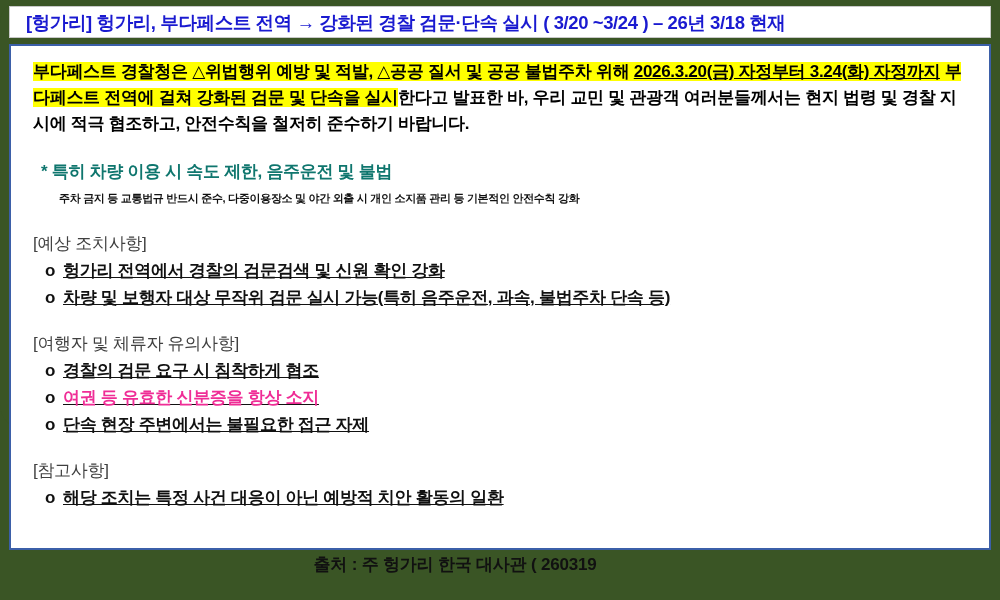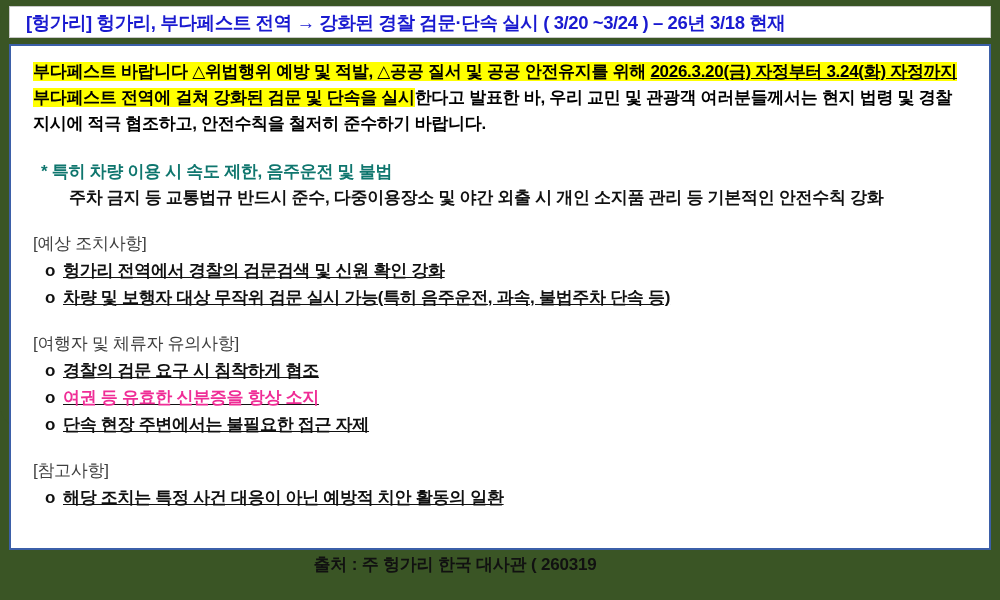--- a/index.html
+++ b/index.html
@@ -181,7 +181,7 @@
   <div class="body-box">
 
     <p class="lead">
-      <span class="hl">부다페스트 바랍니다 △위법행위 예방 및 적발, △공공 질서 및 공공 안전유지를 위해 </span><span class="hl-u">2026.3.20(금) 자정부터 3.24(화) 자정까지</span><span class="hl"> 부다페스트 전역에 걸쳐 강화된 검문 및 단속을 실시</span><span class="plain">한다고 발표한 바, 우리 교민 및 관광객 여러분들께서는 현지 법령 및 경찰 지시에 적극 협조하고, 안전수칙을 철저히 준수하기 바랍니다.</span>
+      <span class="hl">부다페스트 경찰청은 △위법행위 예방 및 적발, △공공 질서 및 공공 불법주차 위해 </span><span class="hl-u">2026.3.20(금) 자정부터 3.24(화) 자정까지</span><span class="hl"> 부다페스트 전역에 걸쳐 강화된 검문 및 단속을 실시</span><span class="plain">한다고 발표한 바, 우리 교민 및 관광객 여러분들께서는 현지 법령 및 경찰 지시에 적극 협조하고, 안전수칙을 철저히 준수하기 바랍니다.</span>
     </p>
 
     <div class="red-block">

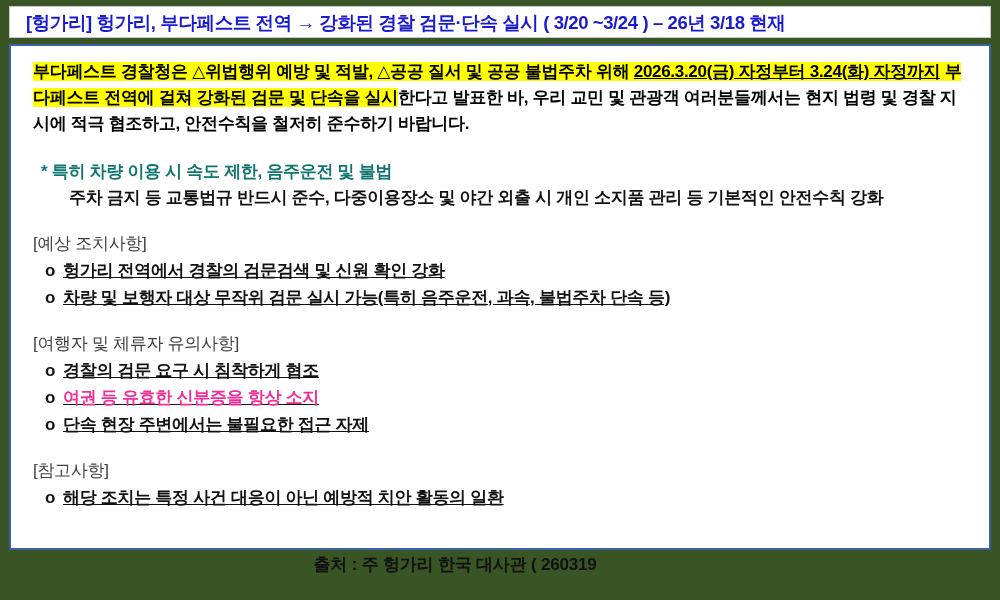--- a/index.html
+++ b/index.html
@@ -90,9 +90,9 @@
   }
   .red-cont {
     color: #111111;
-    font-size: 17px;
-    font-weight: bold;
-    margin-left: 36px;
+    font-size: 11px;
+    font-weight: bold;
+    margin-left: 26px;
     display: block;
   }
 

